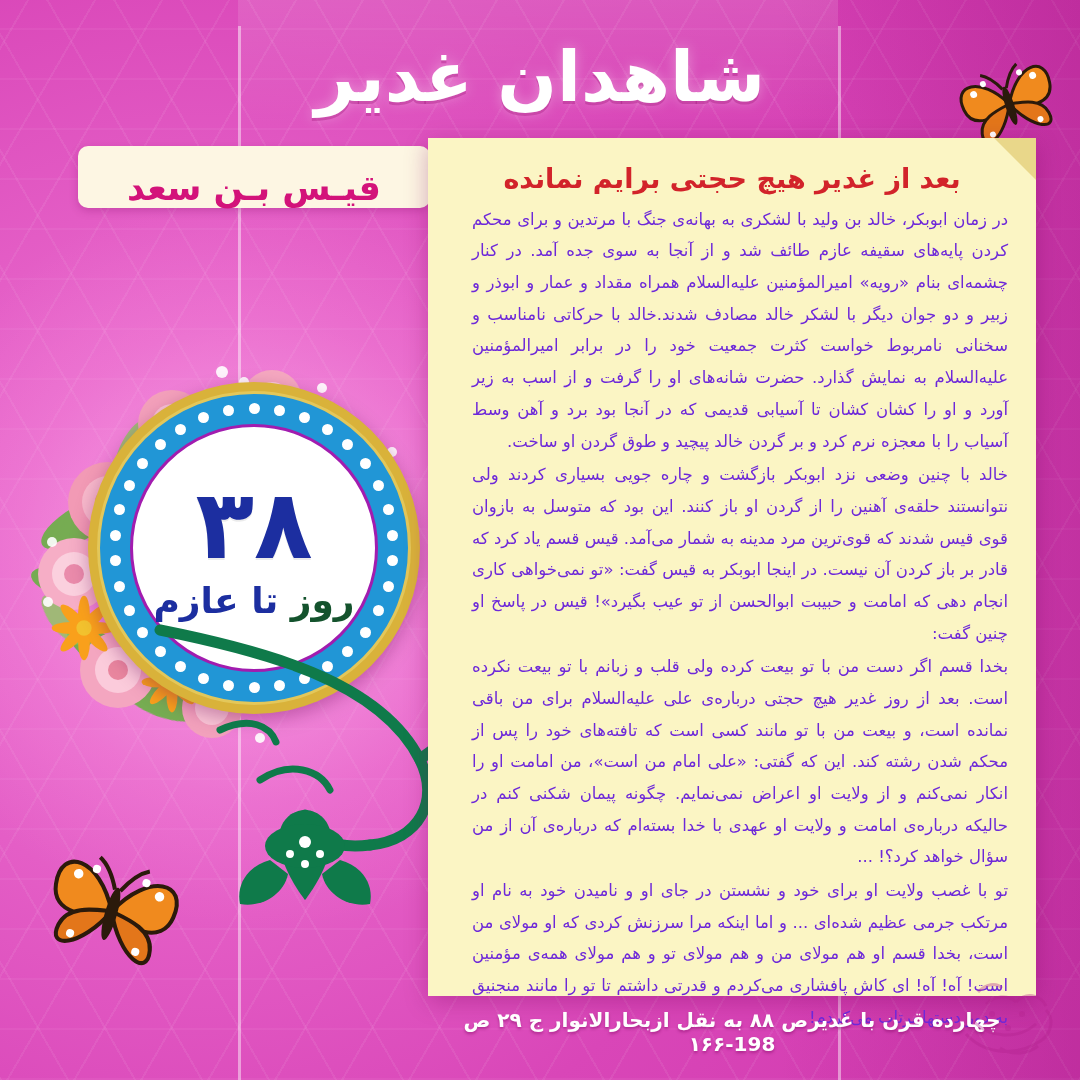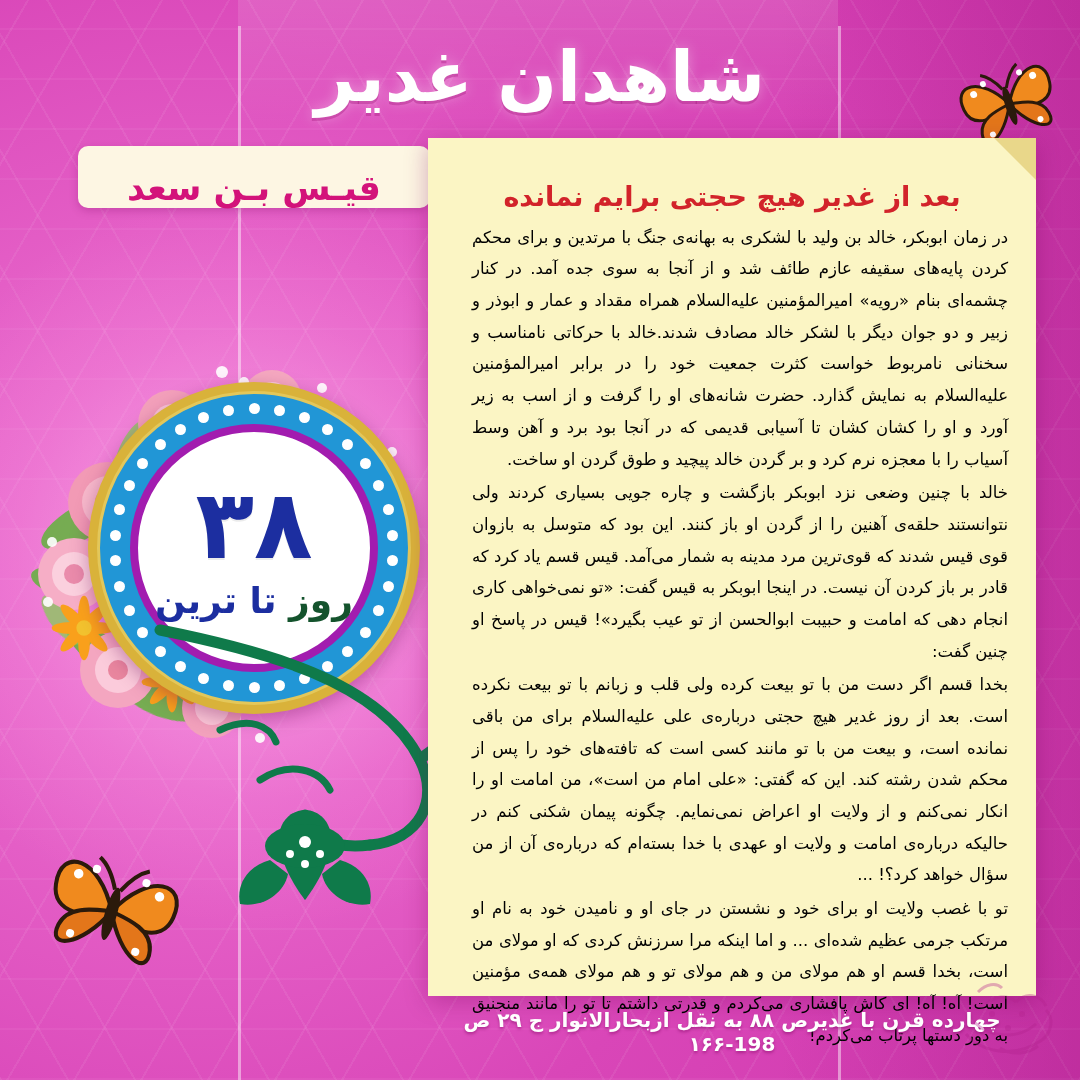--- a/index.html
+++ b/index.html
@@ -135,7 +135,7 @@
     border-left:42px solid transparent;
   }
   .card-title{
-    margin:40px 34px 6px 34px;
+    margin:22px 34px 6px 34px;
     text-align:center;
     color:#d2232a;
     font-size:27px;

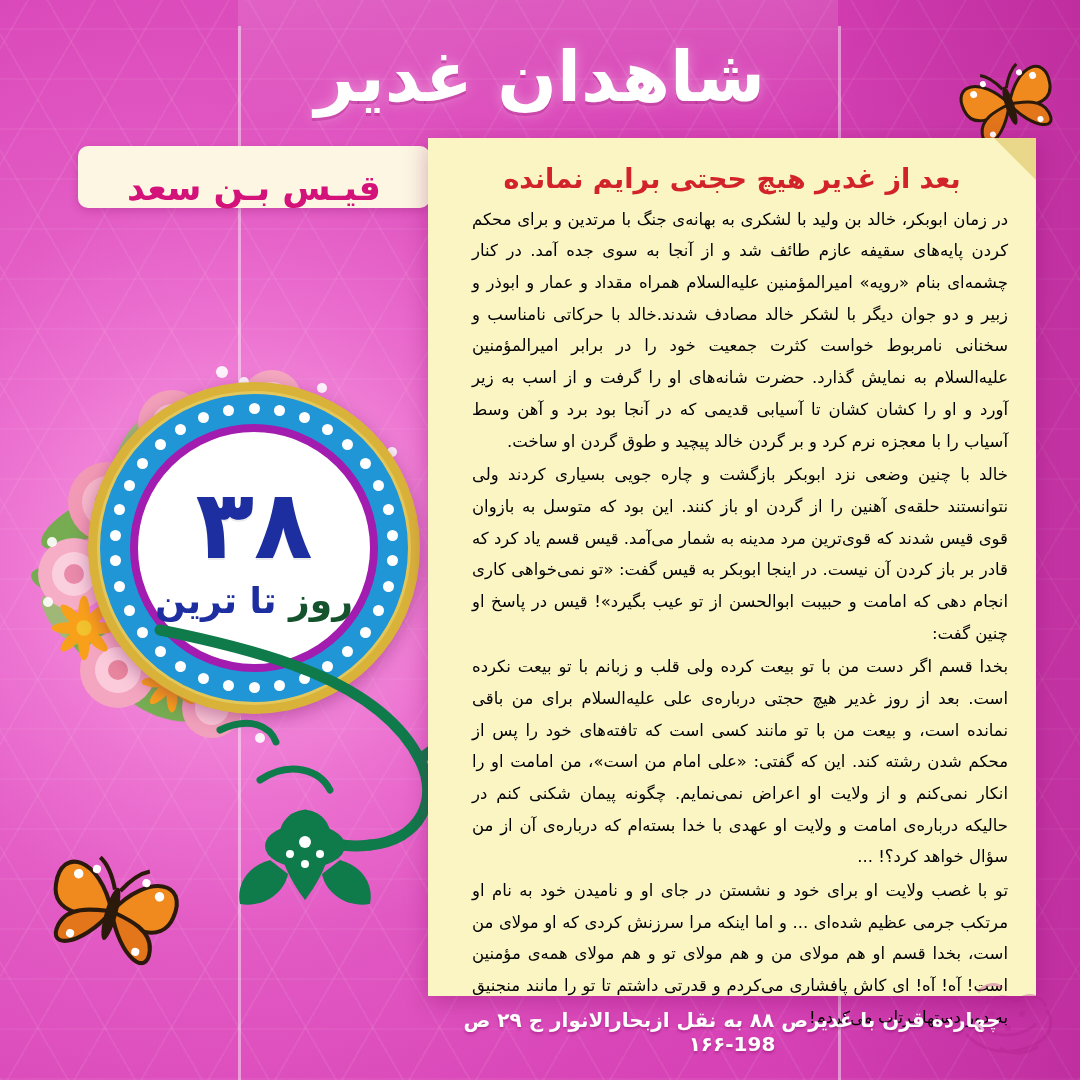--- a/index.html
+++ b/index.html
@@ -147,7 +147,7 @@
     margin:6px 28px 0 44px;
     direction:rtl;
     text-align:justify;
-    color:#000000;
+    color:#6d28d9;
     font-size:16.5px;
     line-height:1.92;
   }

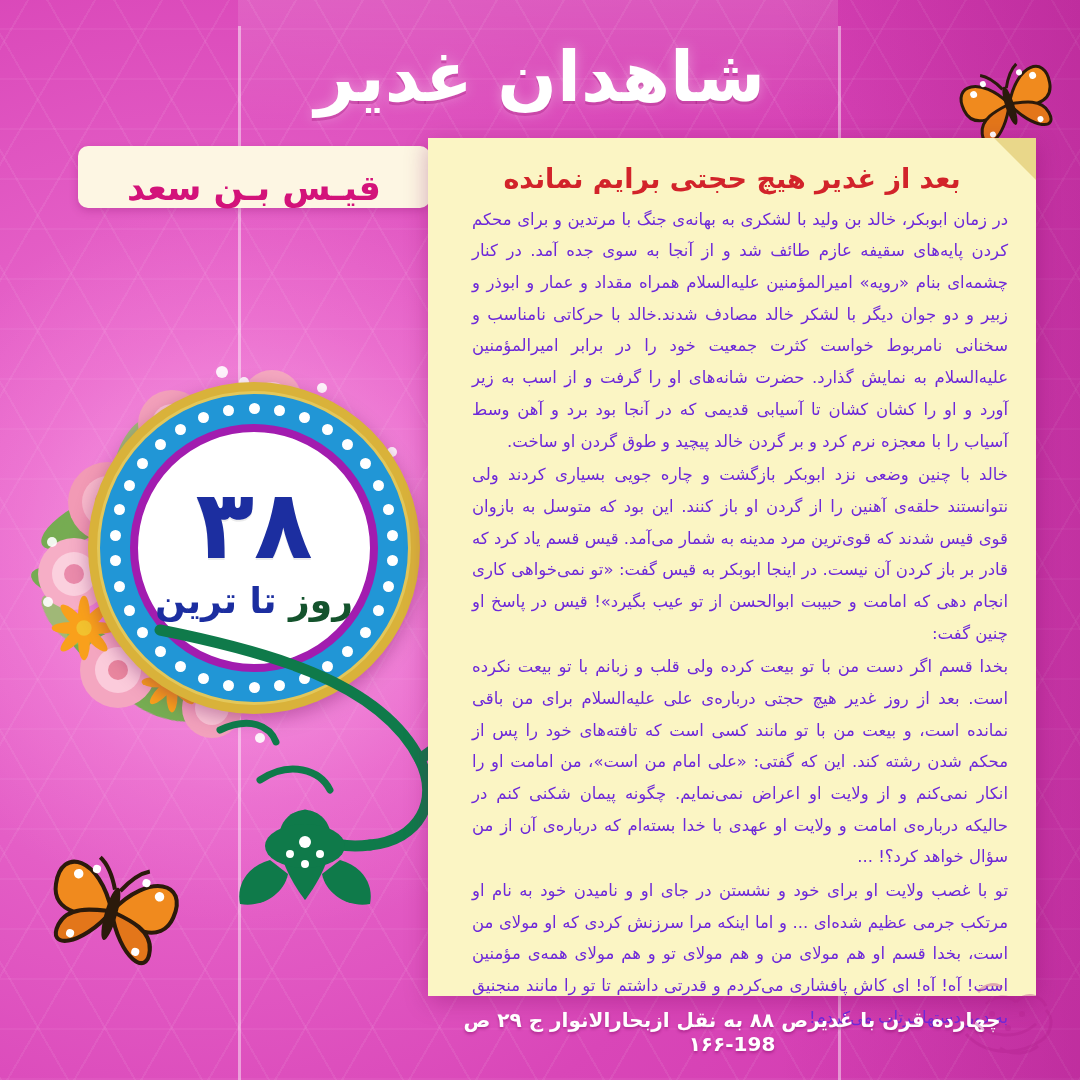--- a/index.html
+++ b/index.html
@@ -106,7 +106,7 @@
     position:absolute;inset:42px;border-radius:50%;
     background:#ffffff;
     display:flex;flex-direction:column;align-items:center;justify-content:center;
-    border:8px solid #a21caf;
+    border:3px solid #a21caf;
   }
   .med-number{
     font-size:96px;font-weight:bold;color:#1c2ea0;line-height:1;direction:rtl;

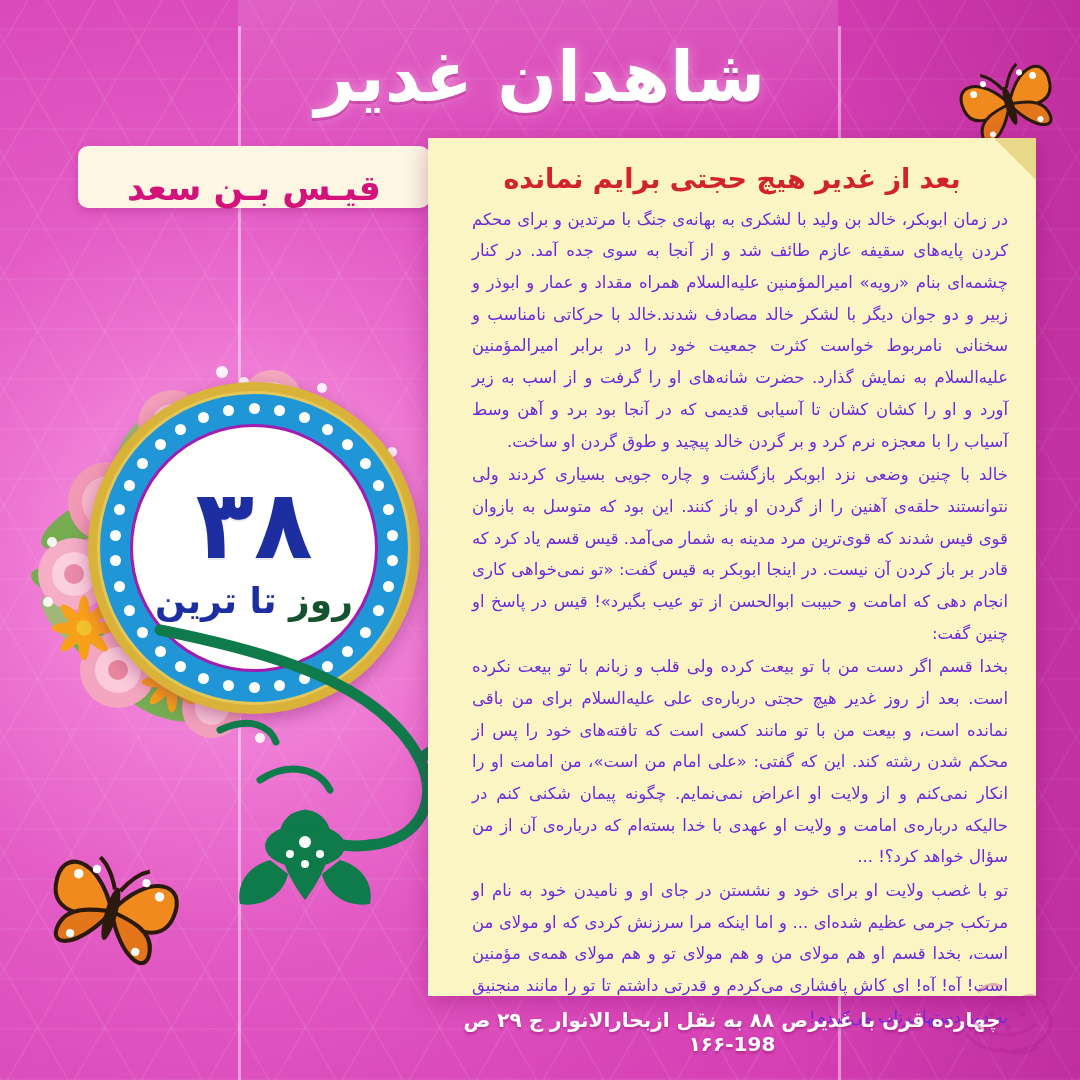--- a/index.html
+++ b/index.html
@@ -354,7 +354,7 @@
       <div class="med-number">۳۸</div>
       <div class="med-sub">
         <span class="w1">روز</span>
-        <span class="w2">تا ترین</span>
+        <span class="w2">تا عازم</span>
       </div>
     </div>
   </div>

